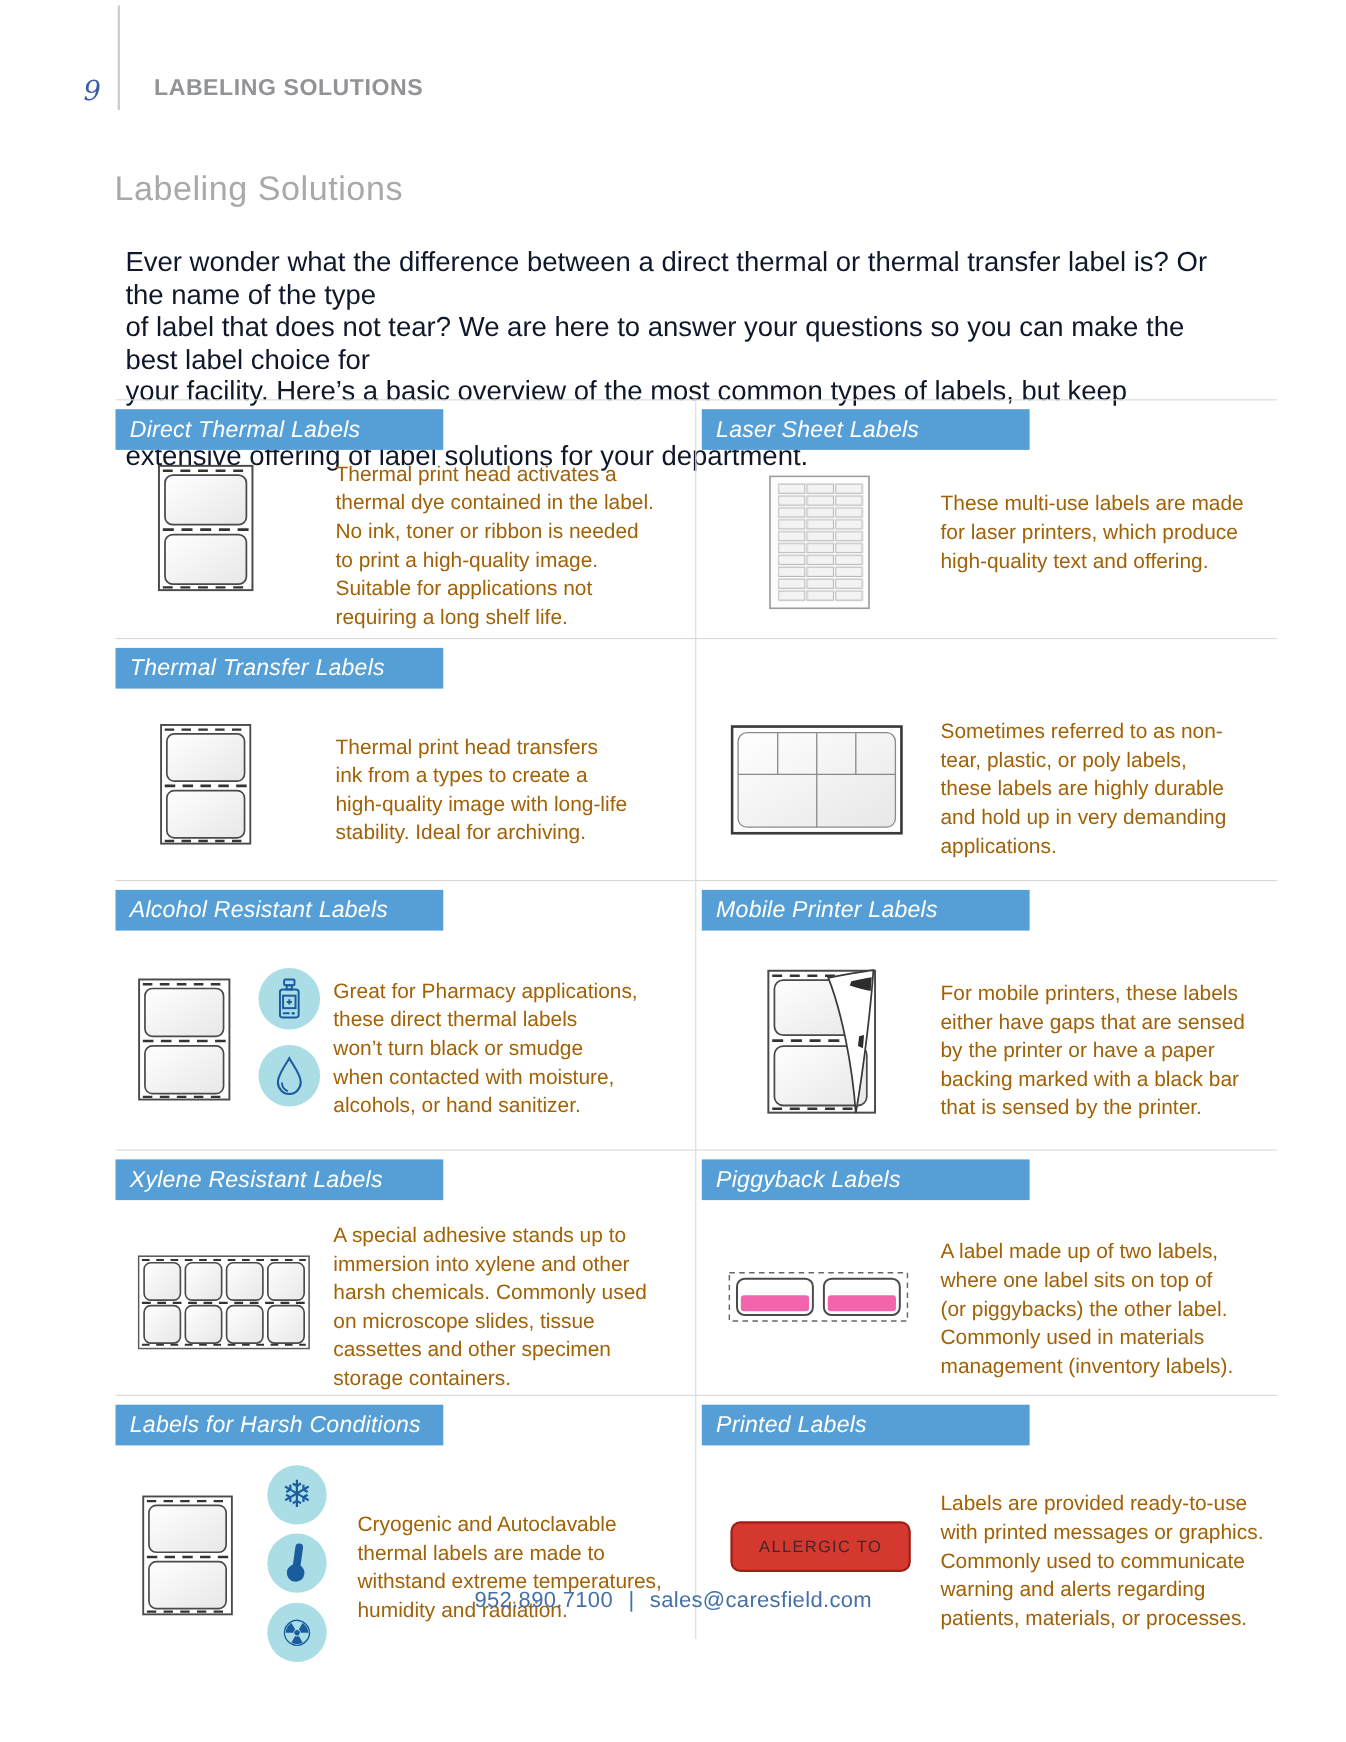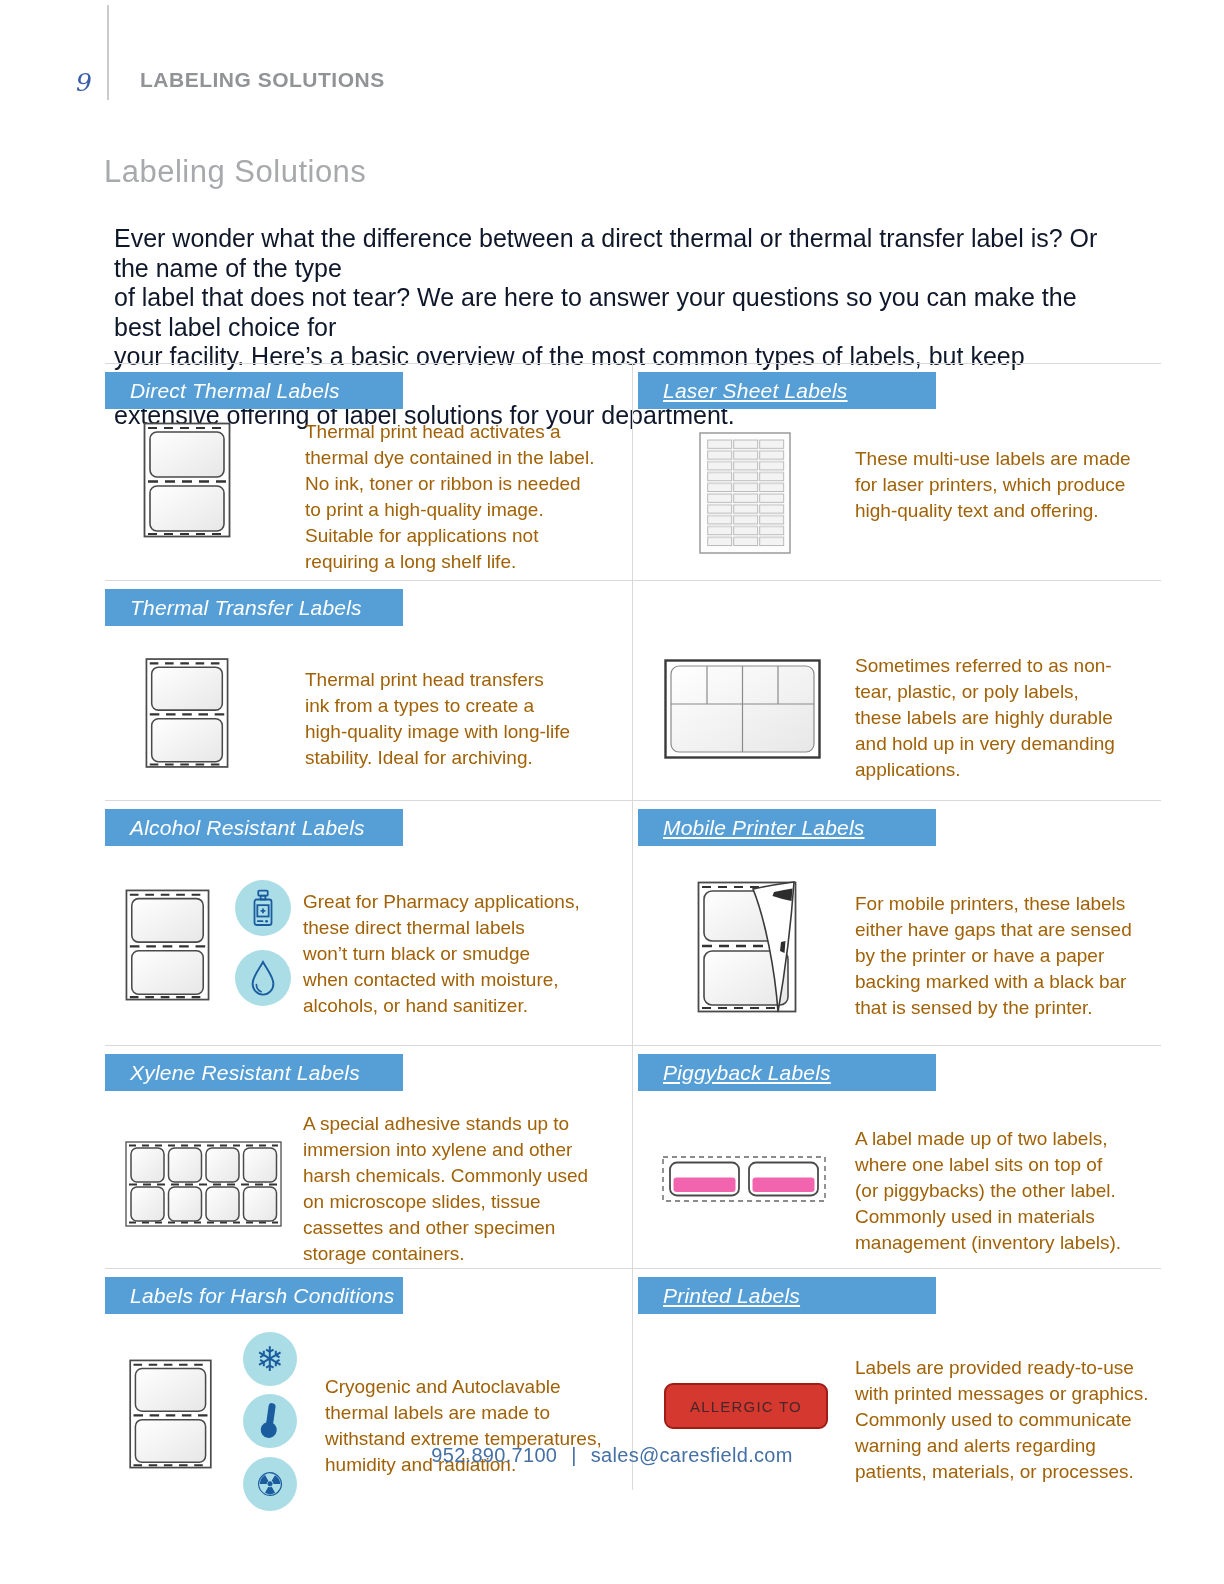--- a/index.html
+++ b/index.html
@@ -36,7 +36,7 @@
   .banner {
     position:absolute; top:8px; left:0; width:298px; height:37px;
     background:#569FD6; color:#ffffff; font-style:italic; font-size:21px;
-    display:flex; align-items:center; padding-left:25px; letter-spacing:.2px;
+    display:flex; align-items:center; padding-left:13px; letter-spacing:.2px;
   }
   .cell.right .banner { left:5px;text-decoration:underline; }
   .desc {

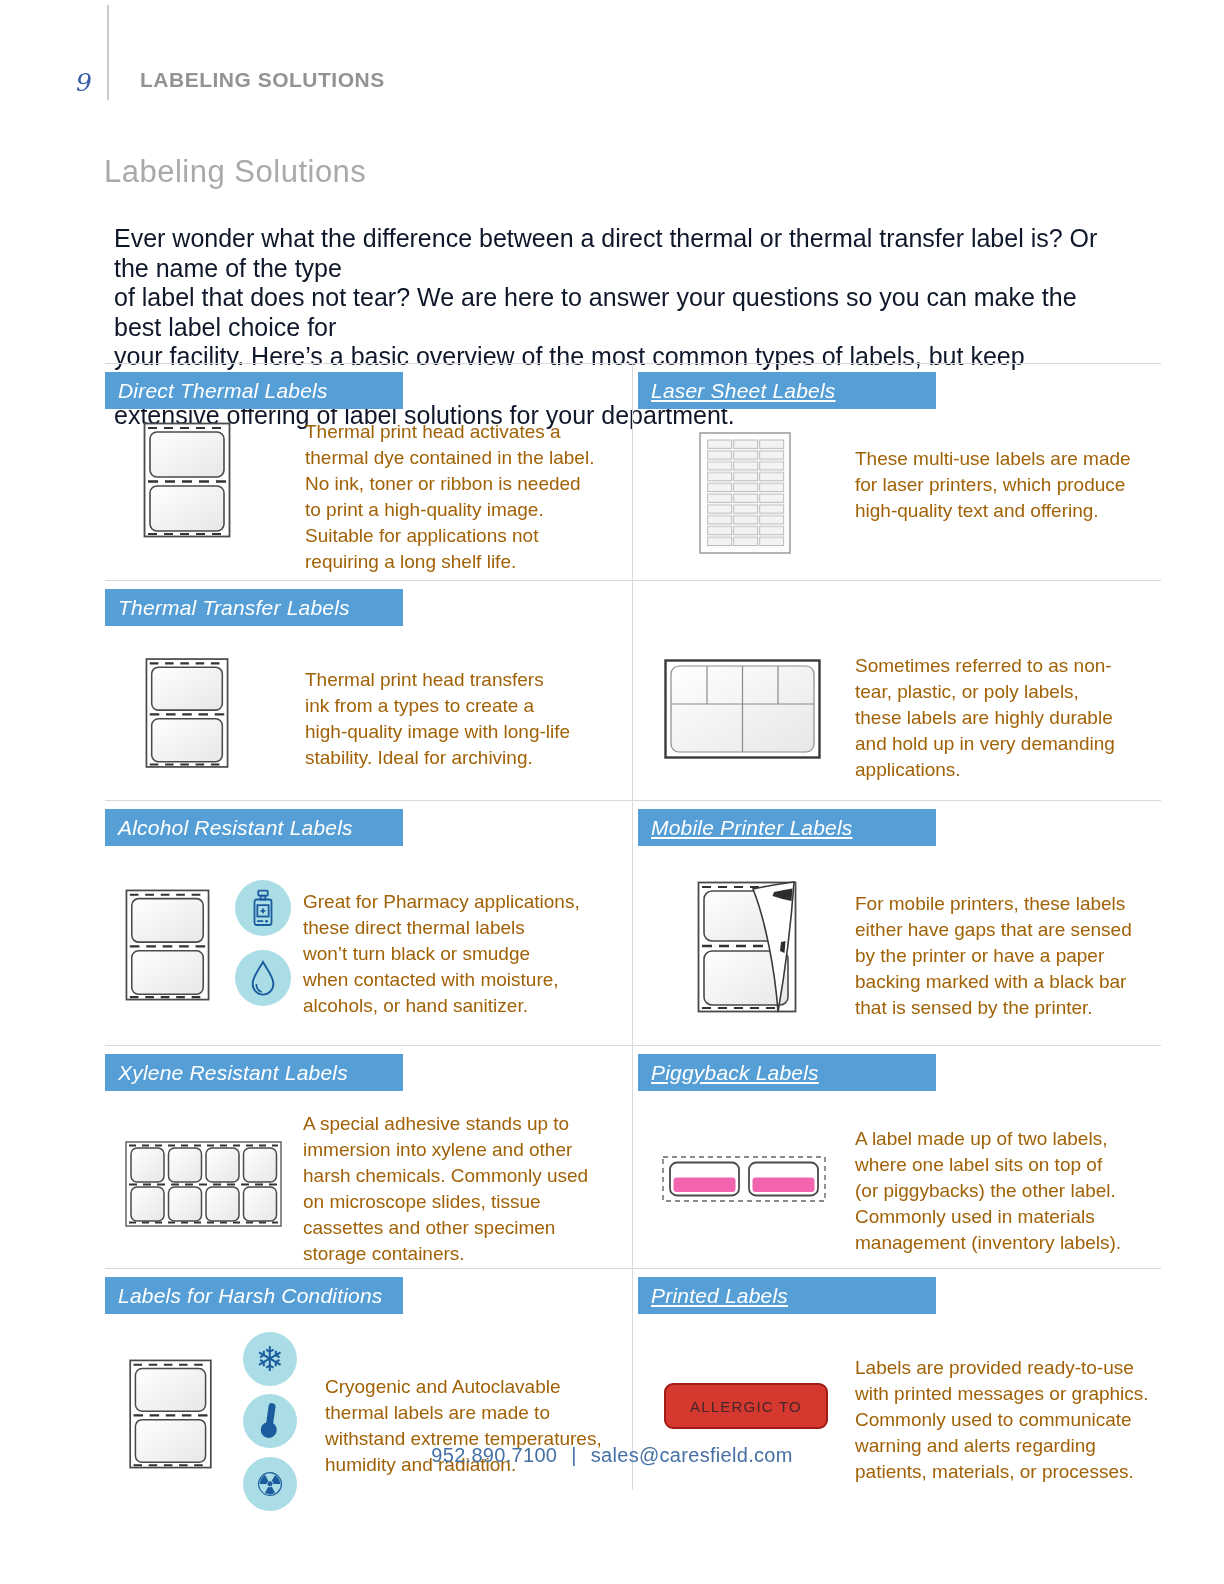--- a/index.html
+++ b/index.html
@@ -38,7 +38,7 @@
     background:#569FD6; color:#ffffff; font-style:italic; font-size:21px;
     display:flex; align-items:center; padding-left:13px; letter-spacing:.2px;
   }
-  .cell.right .banner { left:5px;text-decoration:underline; }
+  .cell.right .banner { left:5px; }
   .desc {
     position:absolute; font-size:19px; line-height:26px;
     white-space:pre-line; color:#a16207;

